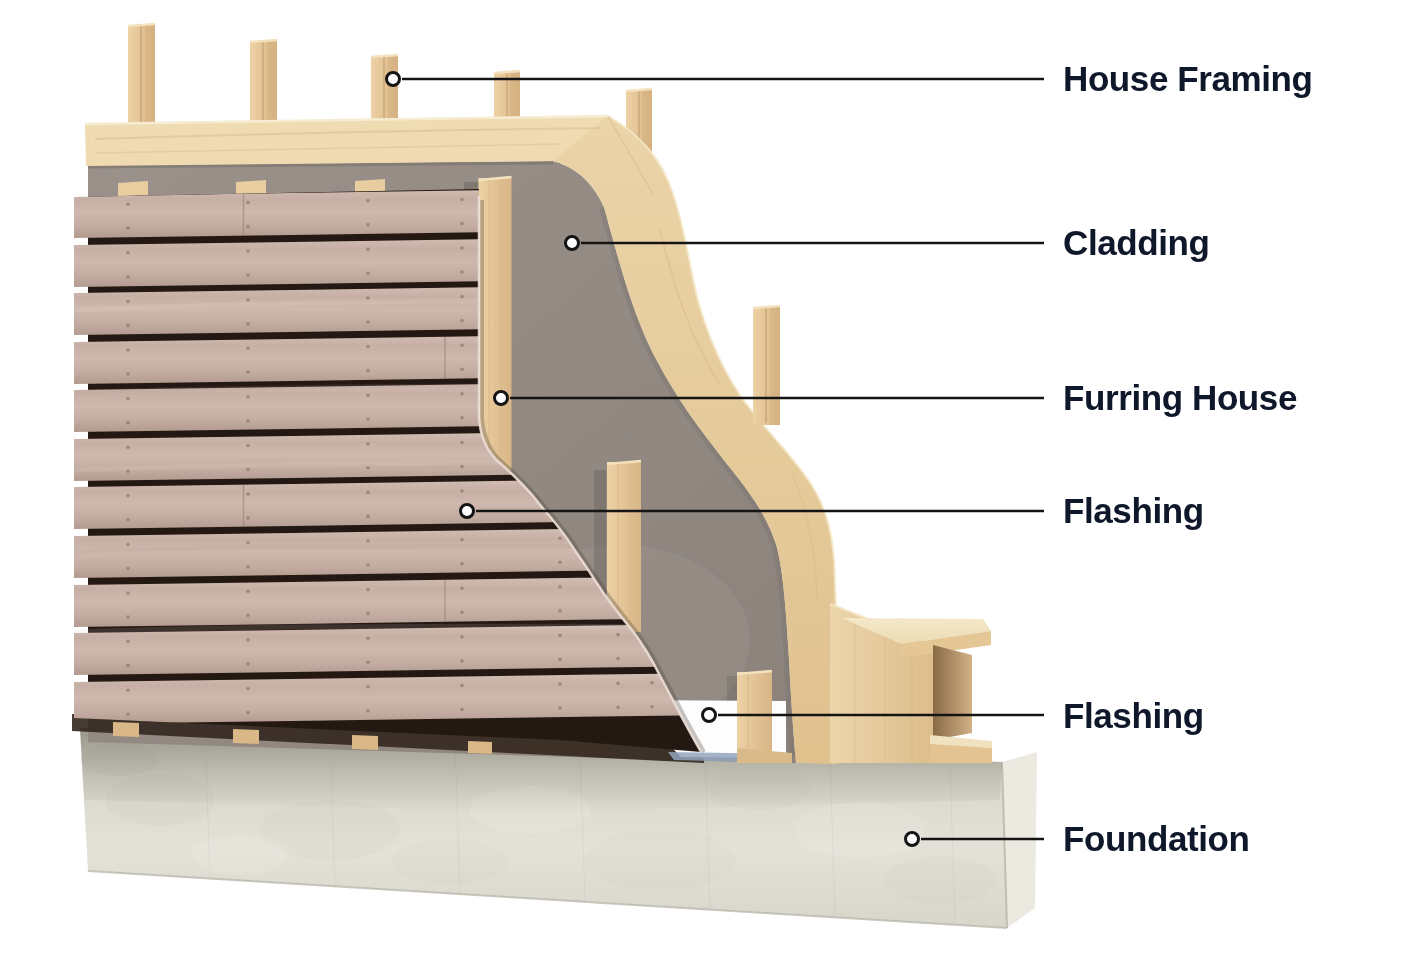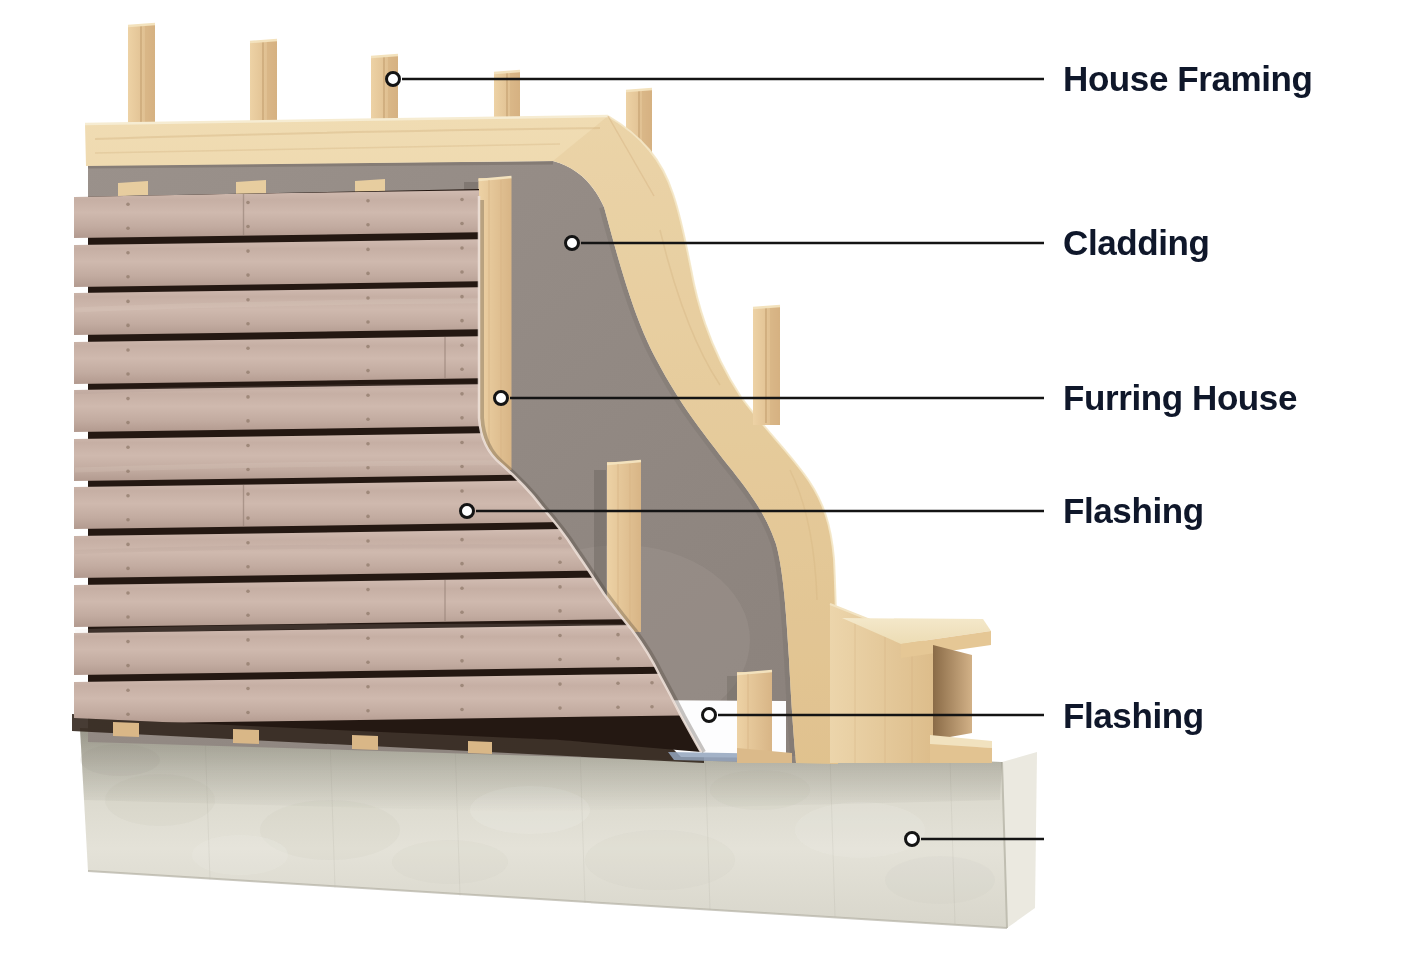--- a/index.html
+++ b/index.html
@@ -399,6 +399,10 @@
   <span>Flashing</span>
   <span></span>
 </div>
+<div class="callout-label" style="top: 813px;">
+  <span>Foundation</span>
+  <span></span>
+</div>
 
 </div>
 

